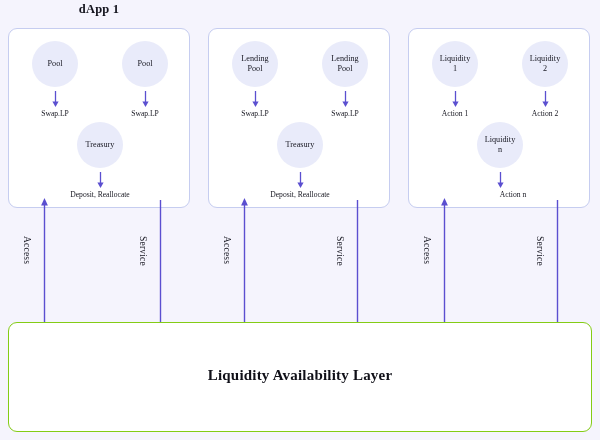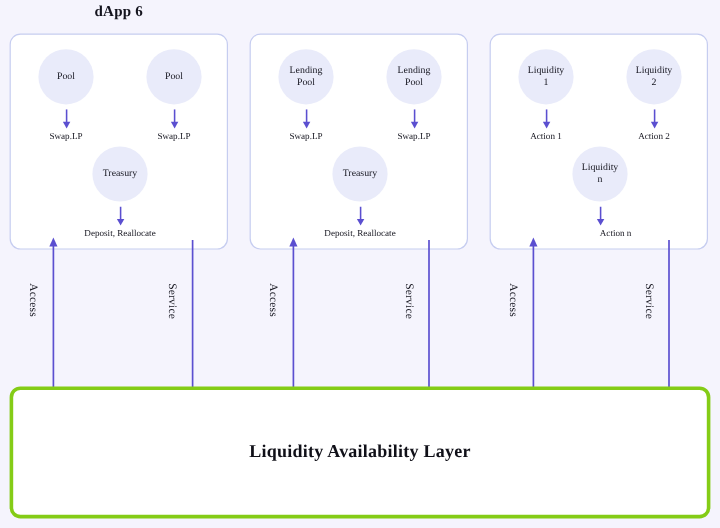--- a/index.html
+++ b/index.html
@@ -128,7 +128,7 @@
 
 <div id="diagram">
 
-  <div class="dapp-title" style="left:8px; width:182px;">dApp 6</div>
+  <div class="dapp-title" style="left:8px; width:182px;">dApp 1</div>
 
   <div class="panel" style="left:8px; width:182px;">
 

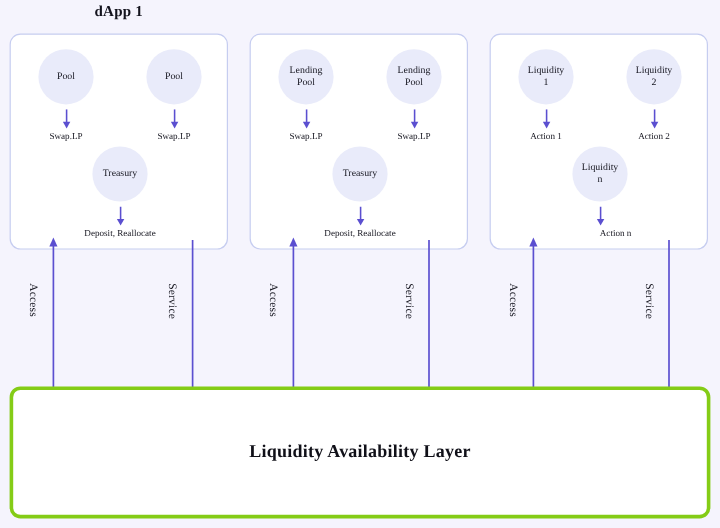--- a/index.html
+++ b/index.html
@@ -107,7 +107,7 @@
     width: 584px;
     height: 110px;
     background: #ffffff;
-    border: 3px solid #84cc16;
+    border: 1px solid #84cc16;
     border-radius: 9px;
     box-sizing: border-box;
   }

